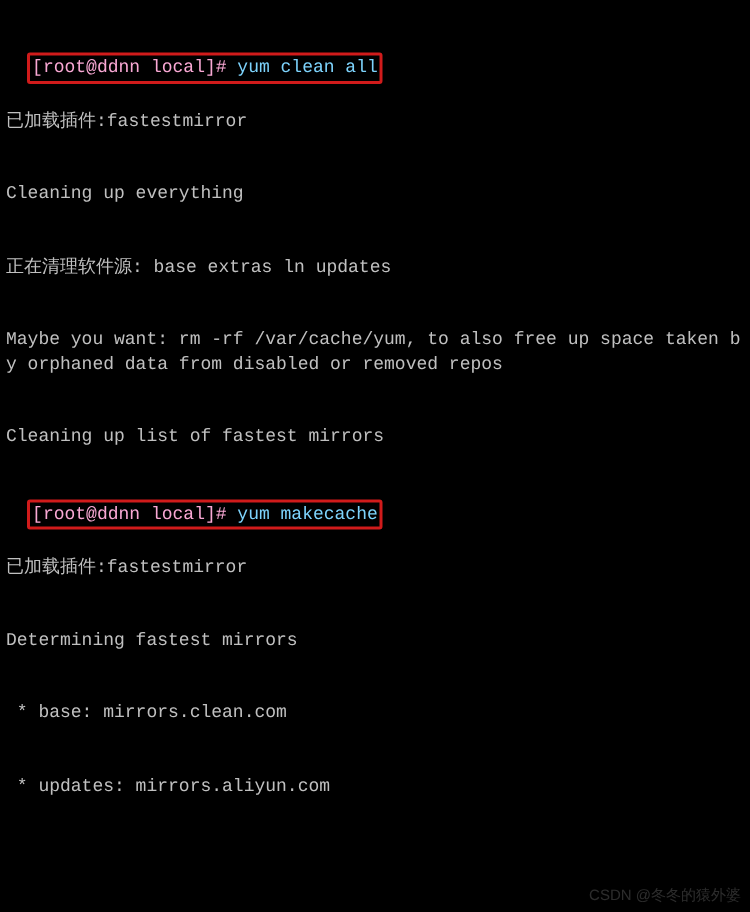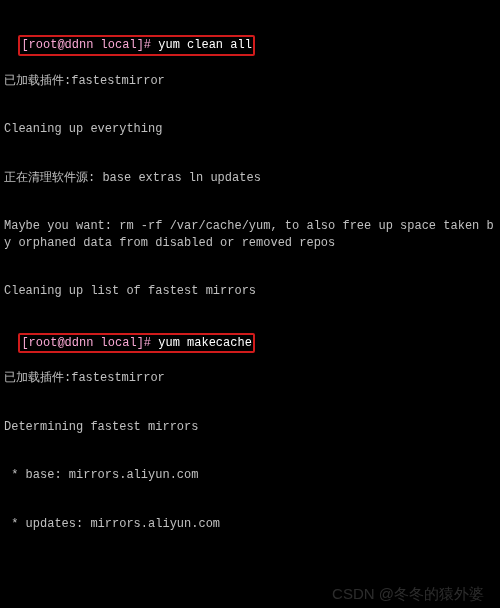--- a/index.html
+++ b/index.html
@@ -19,7 +19,7 @@
     word-break: break-all;
   }
   .prompt { color: #f9a8d4; display: inline; }
-  .cmd { color: #ffffff; display: inline; }
+  .cmd { color: #7dd3fc; display: inline; }
   .hl-cmd {
     border: 2px solid #d01b1b;
     border-radius: 2px;

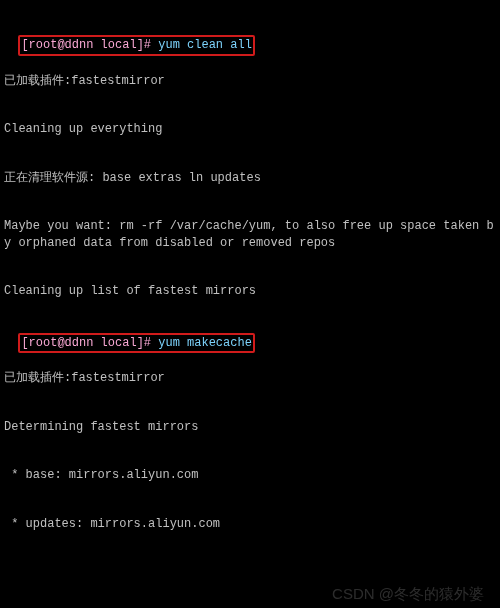--- a/index.html
+++ b/index.html
@@ -52,7 +52,7 @@
   <span class="hl-cmd"><span class="prompt">[root@ddnn local]# </span><span class="cmd">yum makecache</span></span>
   <div>已加载插件:fastestmirror</div>
   <div>Determining fastest mirrors</div>
-  <div> * base: mirrors.aliyun.com</div>
+  <div> * base: mirrors.clean.com</div>
   <div> * updates: mirrors.aliyun.com</div>
 
   

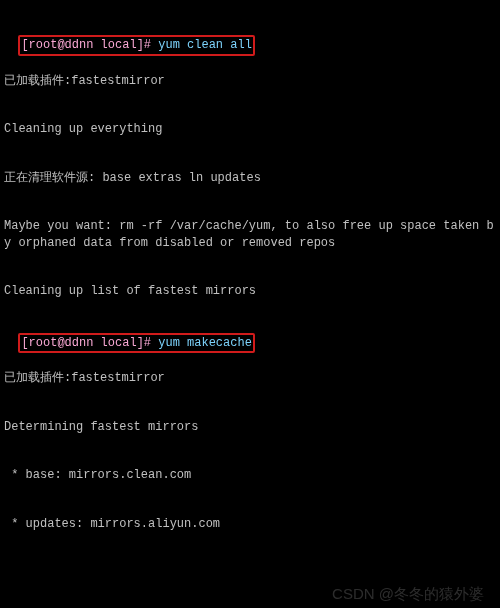--- a/index.html
+++ b/index.html
@@ -29,11 +29,11 @@
   }
   .watermark {
     position: fixed;
-    right: 16px;
+    right: 6px;
     bottom: 4px;
     color: rgba(200,200,200,0.22);
     font-family: Arial, sans-serif;
-    font-size: 15px;
+    font-size: 10px;
     pointer-events: none;
   }
 </style>

